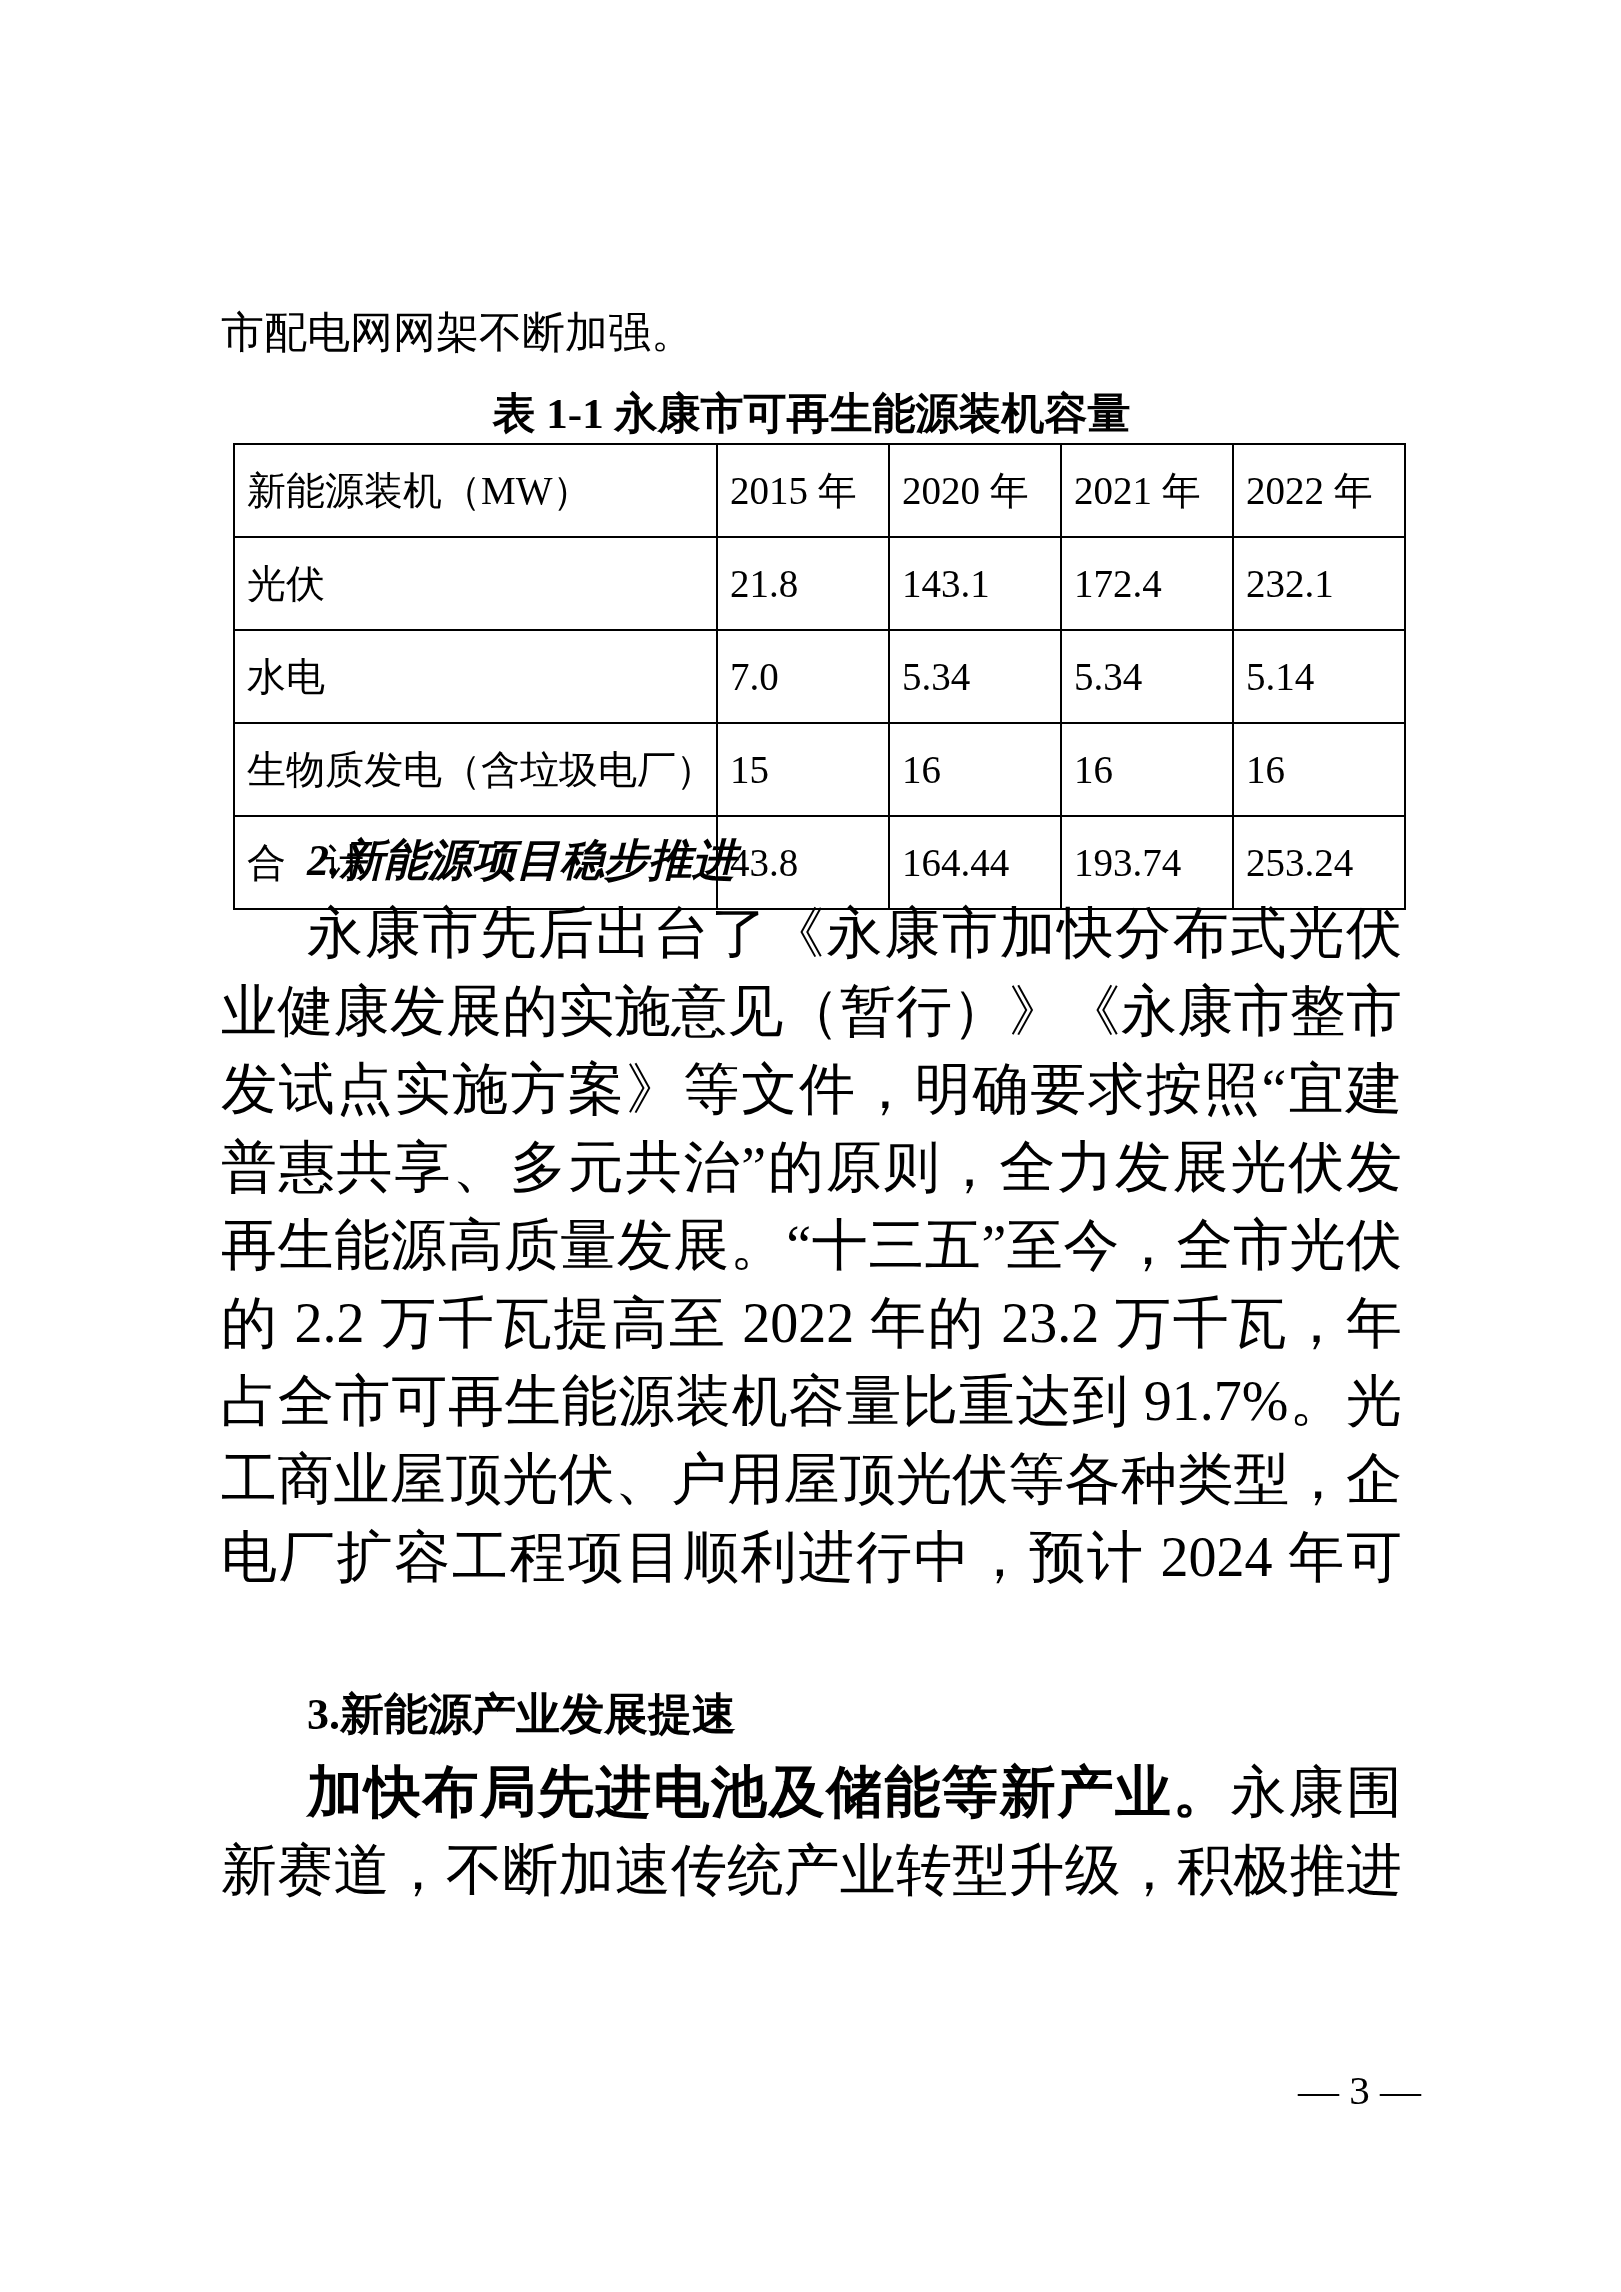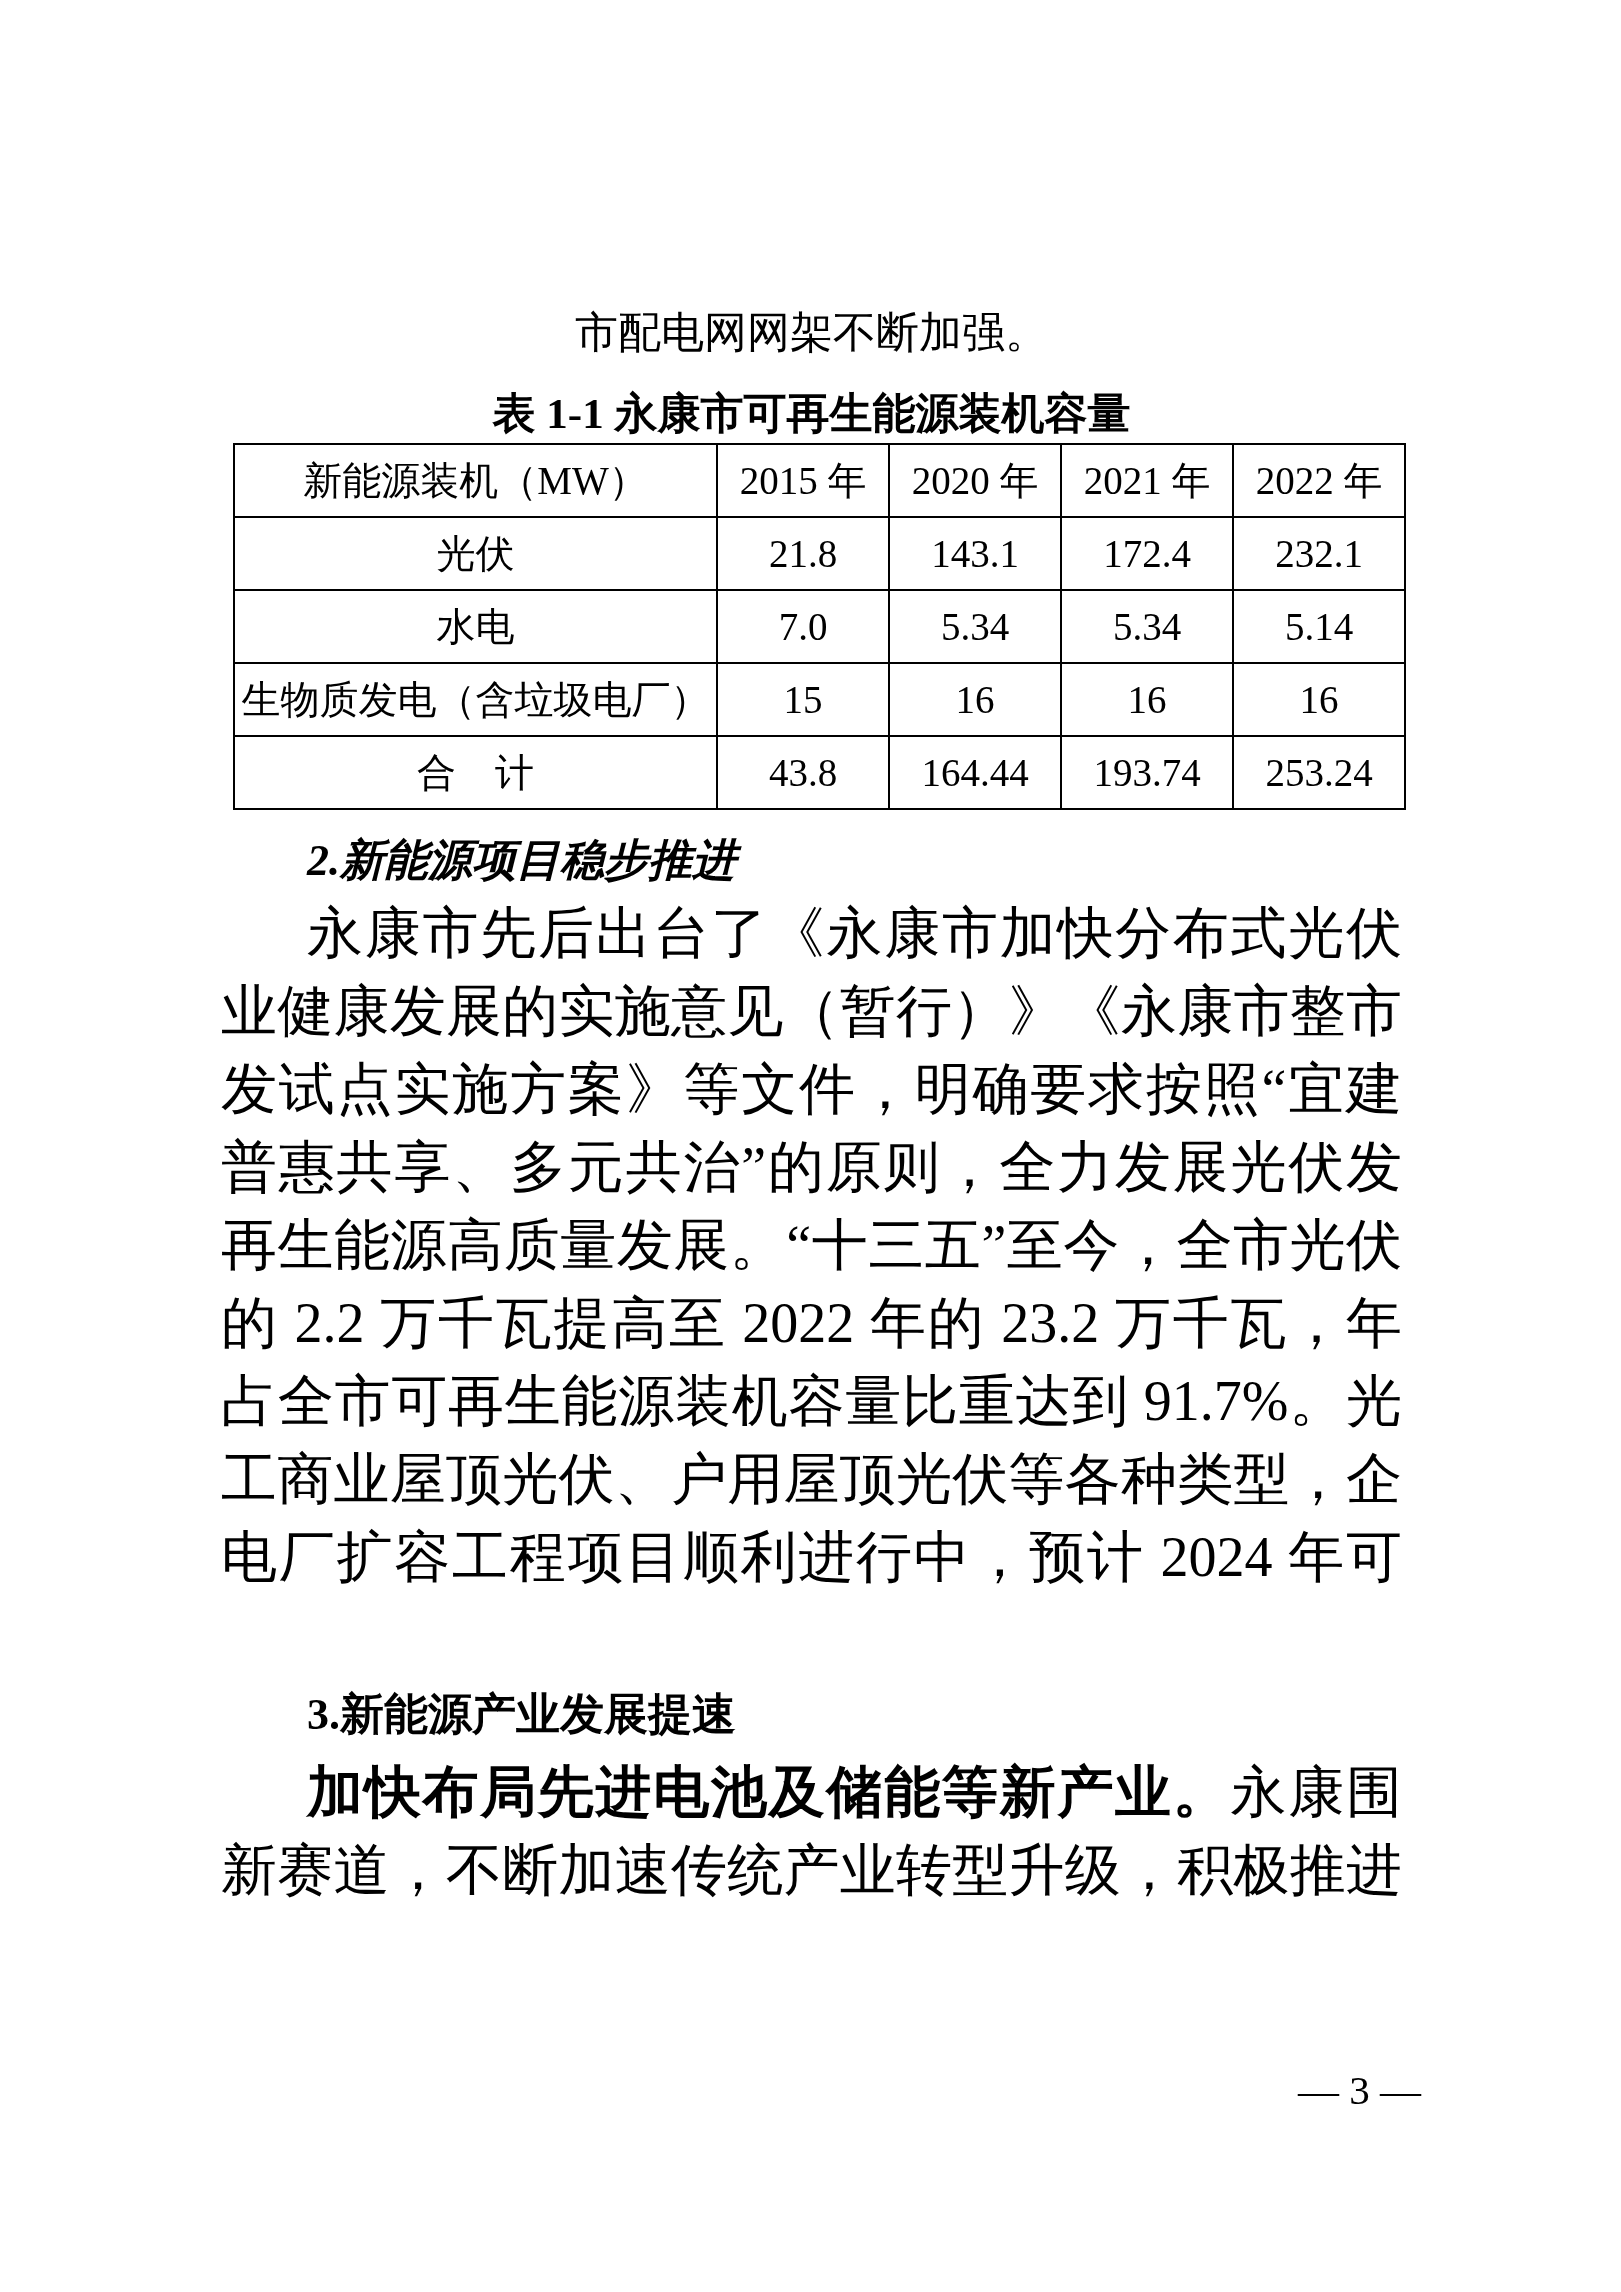--- a/index.html
+++ b/index.html
@@ -14,7 +14,7 @@
   }
   .intro {
     position:absolute; left:221px; top:308px; width:1181px;
-    font-size:43px; line-height:49px; text-align:center;
+    font-size:43px; line-height:49px; text-align:left;
   }
   .tbl-title {
     position:absolute; left:221px; top:388px; width:1181px;

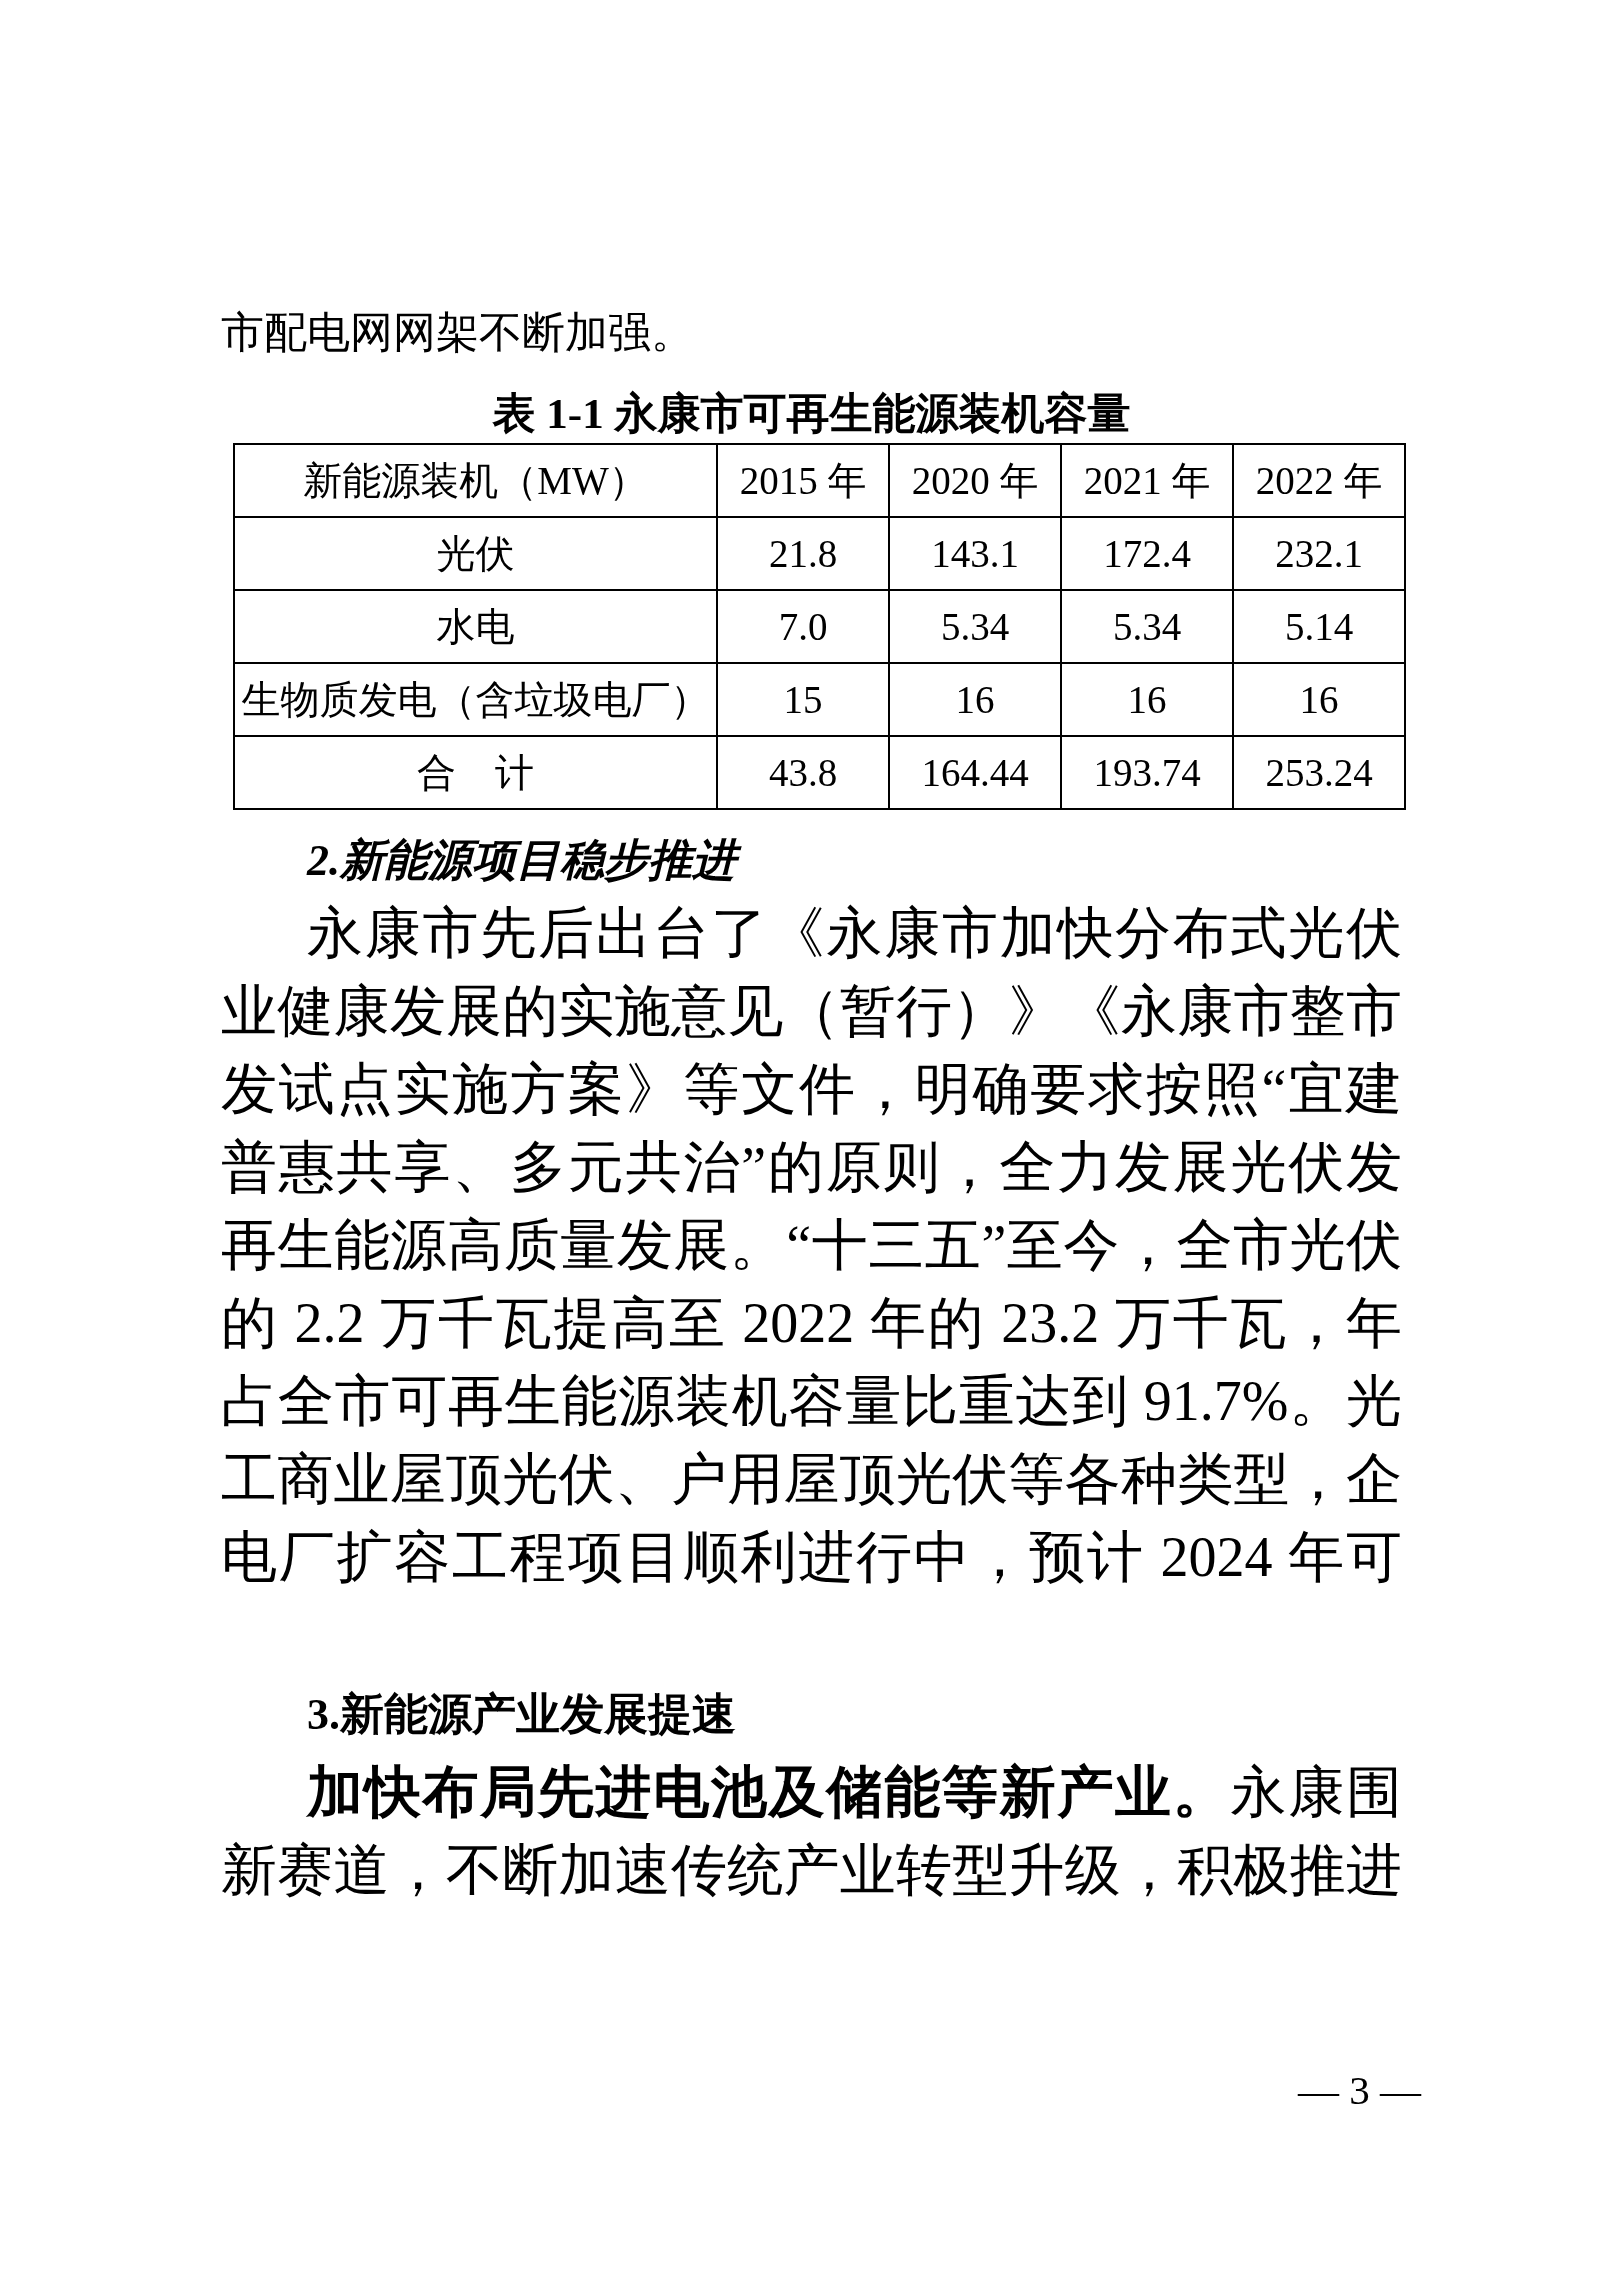--- a/index.html
+++ b/index.html
@@ -27,8 +27,8 @@
   table.captbl th, table.captbl td {
     border:2px solid #000;
     border-top-width:2.9px; border-bottom-width:2.9px;
-    font-size:39px; font-weight:normal; text-align:center; vertical-align:middle;
-    height:67px; padding:2px; overflow:hidden; white-space:nowrap;
+    font-size:39px; font-weight:normal; text-align:left; vertical-align:middle;
+    height:67px; padding:12px; overflow:hidden; white-space:nowrap;
   }
   .heading {
     position:absolute; left:221px; width:1181px;

